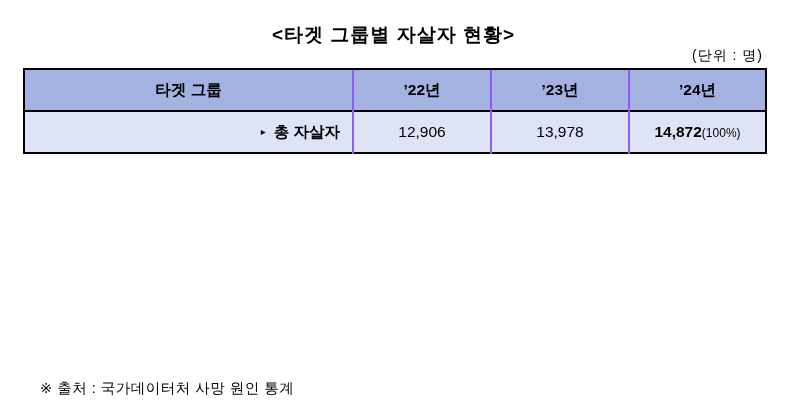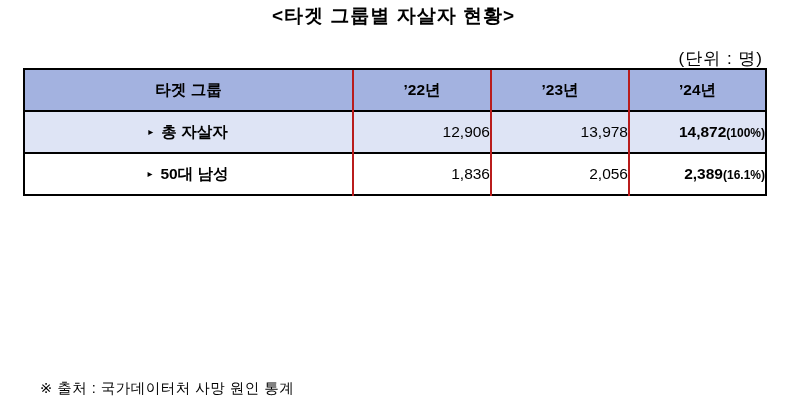--- a/index.html
+++ b/index.html
@@ -12,7 +12,7 @@
     overflow:hidden;
   }
   .title {
-    position:absolute; top:3px; left:0; width:787px;
+    position:absolute; top:22px; left:0; width:787px;
     text-align:center; font-size:19px; font-weight:bold; letter-spacing:1px;
   }
   .unit {

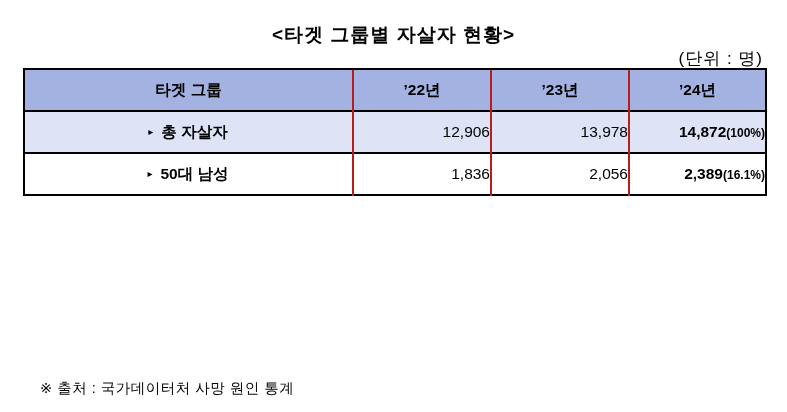--- a/index.html
+++ b/index.html
@@ -17,7 +17,7 @@
   }
   .unit {
     position:absolute; top:47px; left:23px; width:740px;
-    text-align:right; font-size:17px; letter-spacing:1px;
+    text-align:right; font-size:14px; letter-spacing:1px;
   }
   table.stats {
     position:absolute; top:68px; left:23px; width:742px;

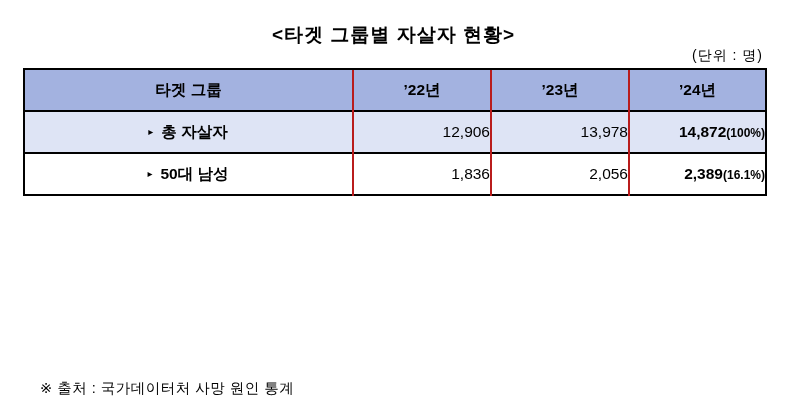--- a/index.html
+++ b/index.html
@@ -28,7 +28,7 @@
     height:42px; border-top:2px solid #000;
     overflow:hidden; white-space:nowrap;margin-top:6px;
   }
-  th:nth-child(n+2), td:nth-child(n+2) { border-left:2px solid #b91c1c; }
+  th:nth-child(n+2), td:nth-child(n+2) { border-left:2px solid #8b5cf6; }
   th {
     background:#a3b2e0; font-size:15.5px; font-weight:bold; text-align:center;
   }

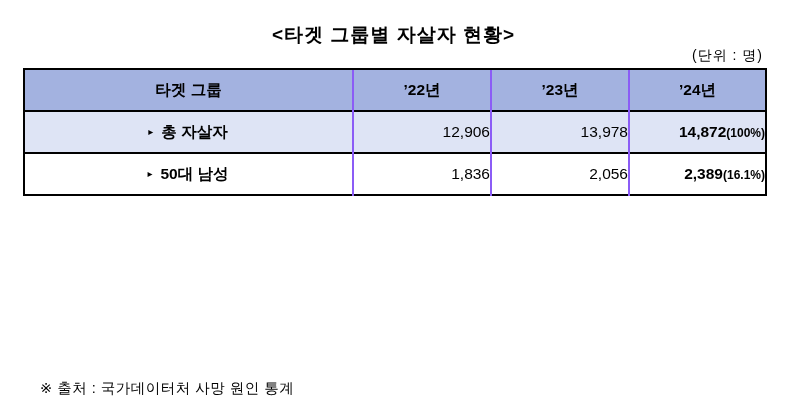--- a/index.html
+++ b/index.html
@@ -33,7 +33,7 @@
     background:#a3b2e0; font-size:15.5px; font-weight:bold; text-align:center;
   }
   tr.highlight td { background:#dee4f5; }
-  td.c-label { text-align:center; padding-left:11px; }
+  td.c-label { text-align:right; padding-left:11px; }
   .marker { font-size:10px; margin-right:8px; position:relative; top:-2px; }
   .lbl { font-weight:bold; font-size:15.5px; }
   .sup { font-size:10px; font-weight:bold; vertical-align:6px; }

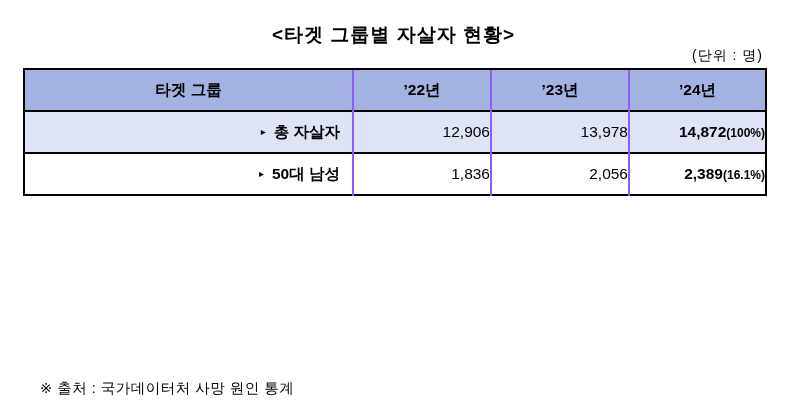--- a/index.html
+++ b/index.html
@@ -39,7 +39,7 @@
   .sup { font-size:10px; font-weight:bold; vertical-align:6px; }
   .paren { font-size:13px; font-weight:normal; }
   .note { font-size:13px; font-weight:normal; margin-left:12px; }
-  td.c-num { text-align:right; font-size:15.5px; }
+  td.c-num { text-align:center; font-size:15.5px; }
   td.c-last { font-weight:bold; }
   .pct { font-size:12px; font-weight:bold; }
   .source {

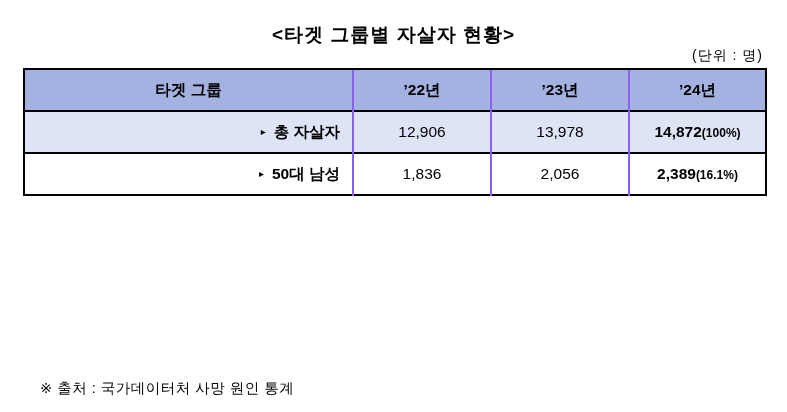--- a/index.html
+++ b/index.html
@@ -41,7 +41,7 @@
   .note { font-size:13px; font-weight:normal; margin-left:12px; }
   td.c-num { text-align:center; font-size:15.5px; }
   td.c-last { font-weight:bold; }
-  .pct { font-size:12px; font-weight:bold; }
+  .pct { font-size:12px; font-weight:normal; }
   .source {
     position:absolute; top:379px; left:40px;
     font-size:14.5px; letter-spacing:0.5px;

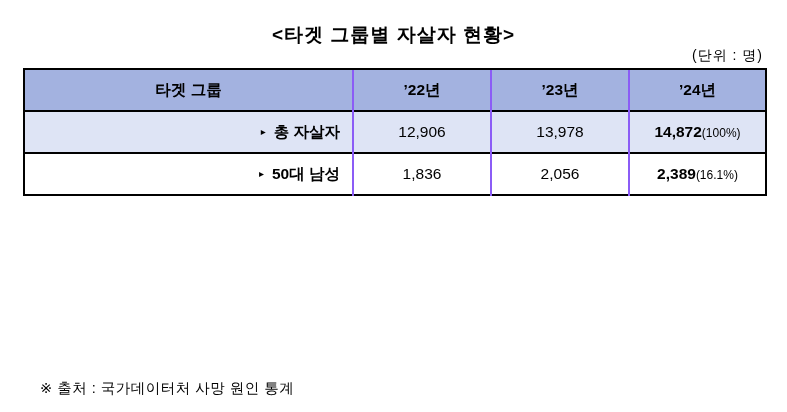--- a/index.html
+++ b/index.html
@@ -78,14 +78,6 @@
     <td class="c-num c-last"><span>14,872</span><span class="pct">(100%)</span></td>
   </tr>
 
-  <tr>
-    <td class="c-label">
-      <span class="marker">▸</span><span class="lbl">50대 남성</span><span class="sup"></span><span class="lbl"></span><span class="paren"></span><span class="note"></span>
-    </td>
-    <td class="c-num">1,836</td>
-    <td class="c-num">2,056</td>
-    <td class="c-num c-last"><span>2,389</span><span class="pct">(16.1%)</span></td>
-  </tr>
 
 
 

